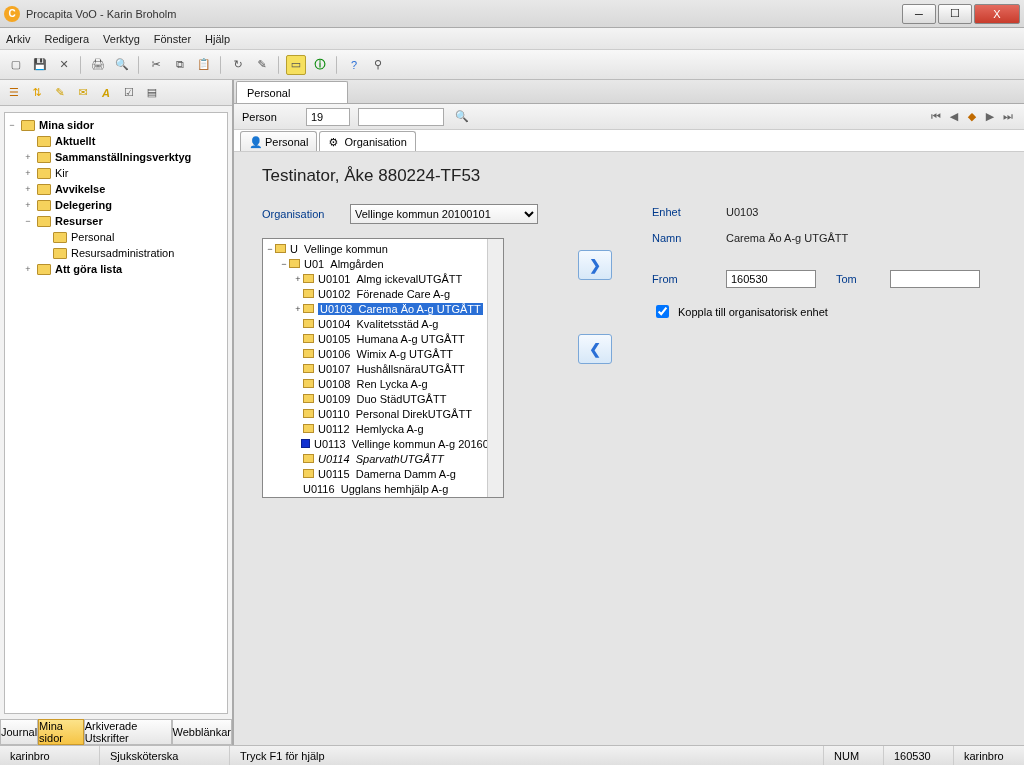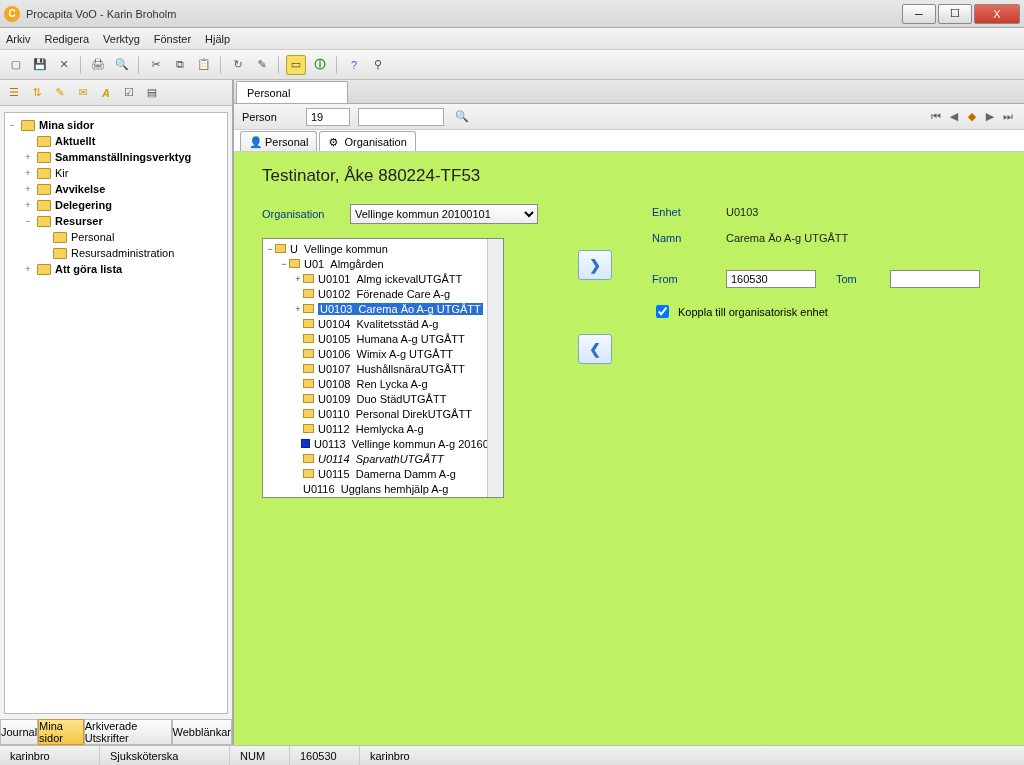--- a/index.html
+++ b/index.html
@@ -40,7 +40,7 @@
 .subtabbar { height:22px; display:flex; align-items:flex-end; padding-left:6px; border-bottom:1px solid #ccc; background:#fff; }
 .subtab { height:20px; border:1px solid #aaa; border-bottom:none; background:linear-gradient(#fdfdfd,#ececec); display:flex; align-items:center; padding:0 8px; border-radius:3px 3px 0 0; margin-right:2px; gap:4px; }
 .subtab.active { background:#fff; }
-.content { flex:1; background:#bef264; padding:14px 28px; position:relative; }
+.content { flex:1; background:#e5e5e5; padding:14px 28px; position:relative; }
 .personname { font-size:17px; color:#222; margin-bottom:18px; }
 .orgarea { display:flex; gap:40px; }
 .orgleft {}

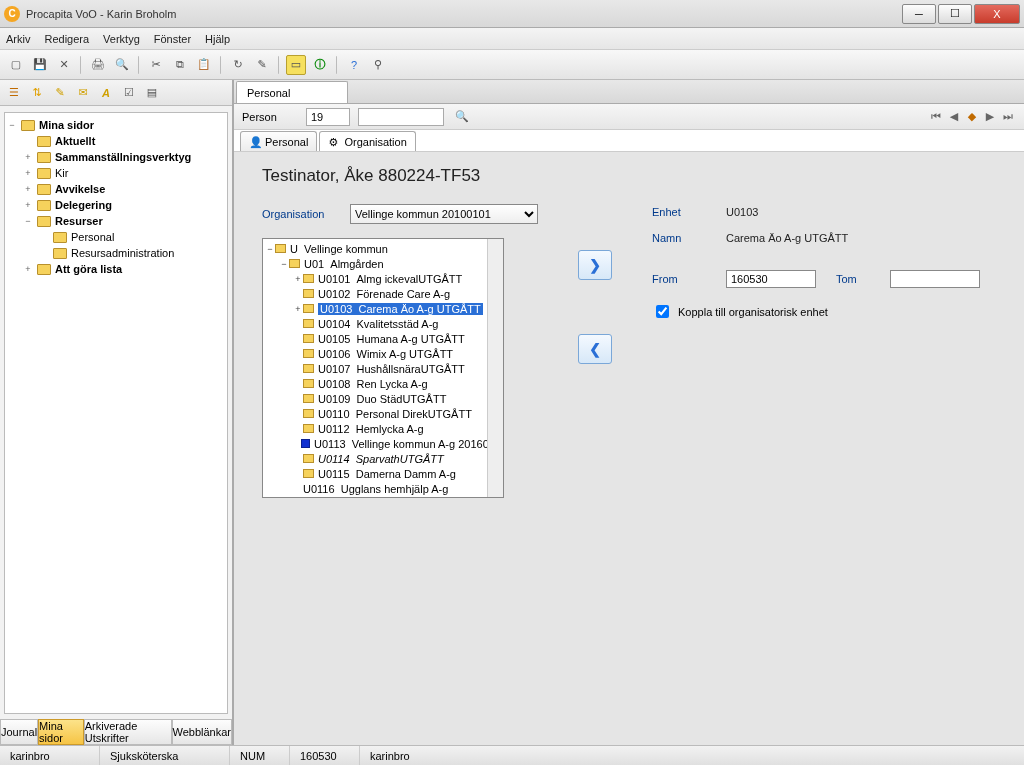--- a/index.html
+++ b/index.html
@@ -346,6 +346,7 @@
 <div class="statusbar">
   <div class="cell" style="width:100px;">karinbro</div>
   <div class="cell" style="width:130px;">Sjuksköterska</div>
+  <div class="cell wide">Tryck F1 för hjälp</div>
   <div class="cell" style="width:60px;">NUM</div>
   <div class="cell" style="width:70px;">160530</div>
   <div class="cell" style="width:70px;border-right:none;">karinbro</div>

